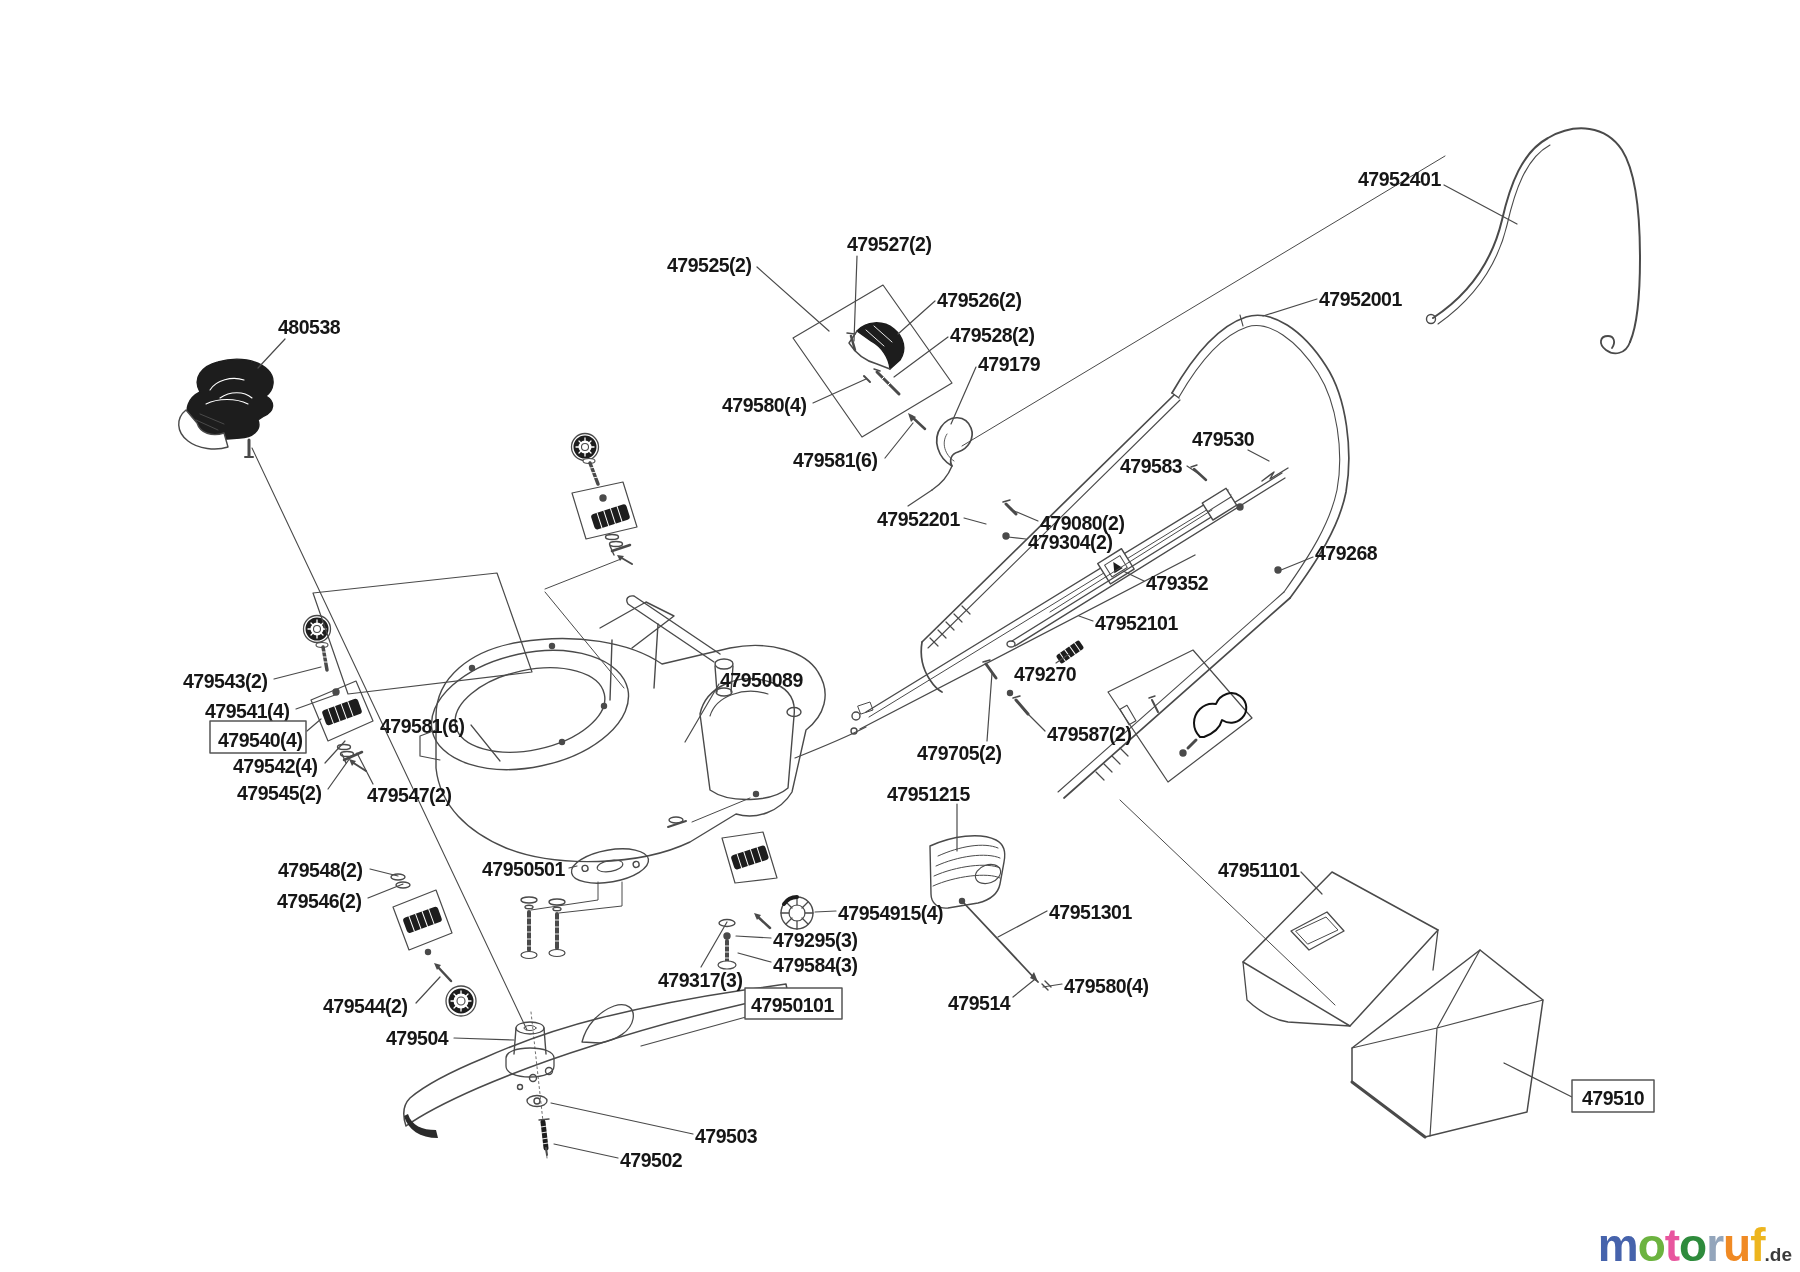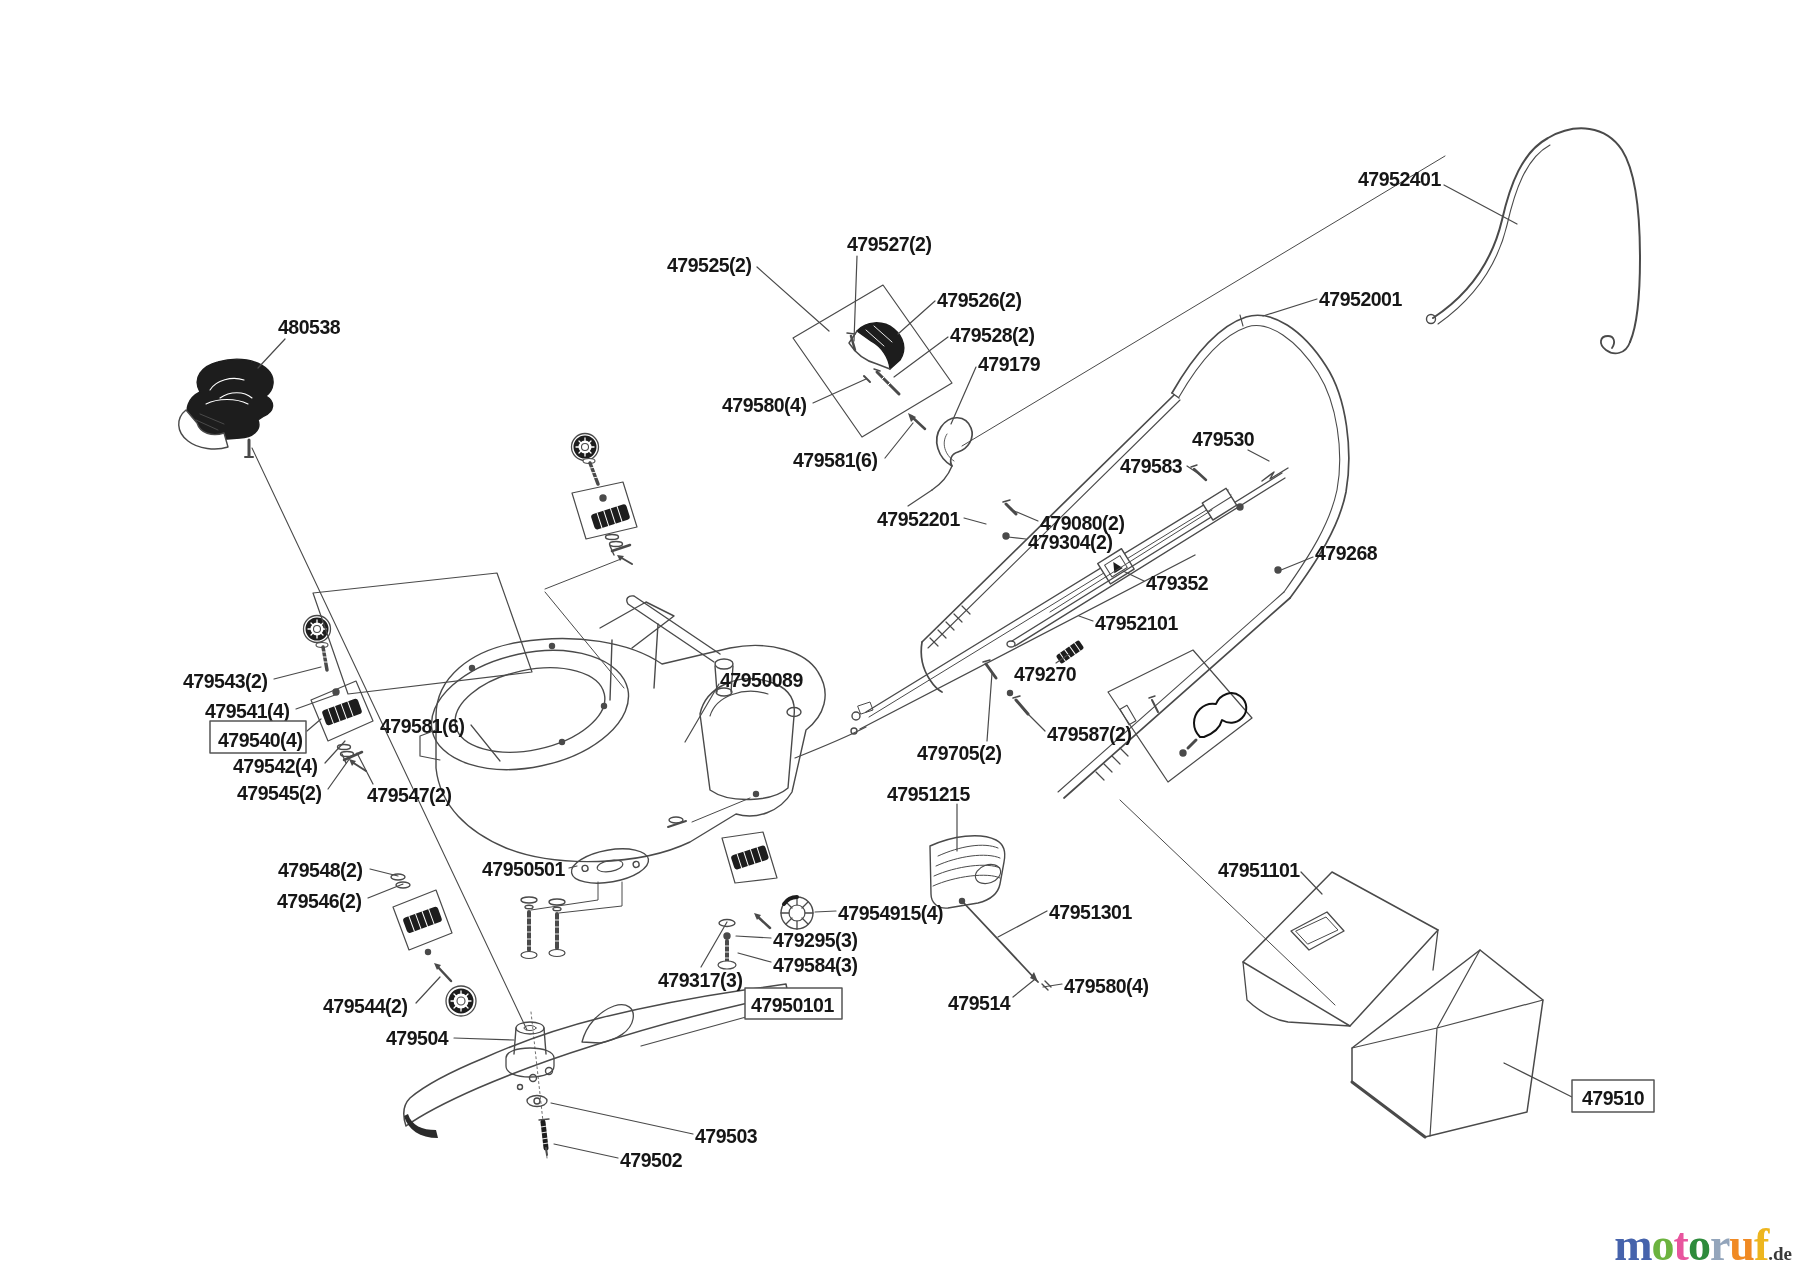--- a/index.html
+++ b/index.html
@@ -8,7 +8,7 @@
   svg{position:absolute;left:0;top:0;}
   .part-label{font-family:"Liberation Sans", sans-serif;font-size:19.5px;font-weight:700;
               letter-spacing:-0.5px;fill:#161616;}
-  .logo{position:absolute;right:8px;bottom:4px;font-family:Liberation Serif, serif;
+  .logo{position:absolute;right:8px;bottom:4px;font-family:Liberation Sans, sans-serif;
         font-weight:700;font-size:46px;letter-spacing:-1px;line-height:1;}
   .logo .logo-suffix{font-size:19px;font-weight:700;letter-spacing:0;}
 </style>

